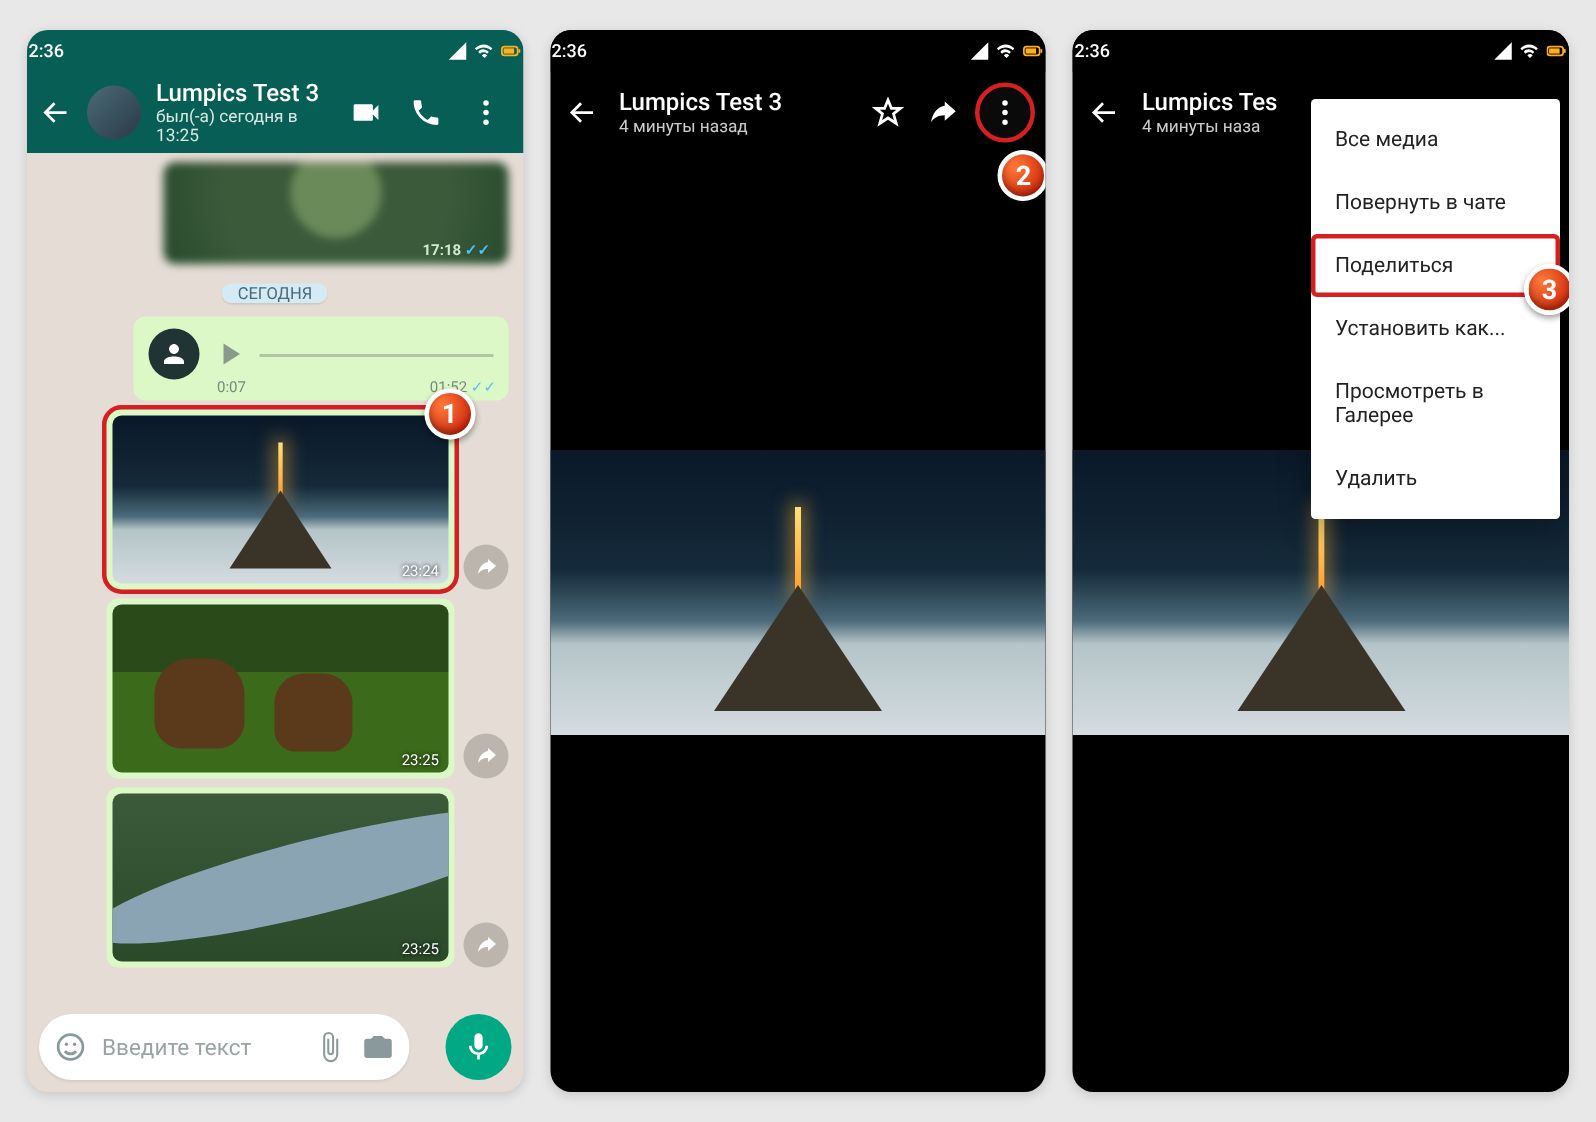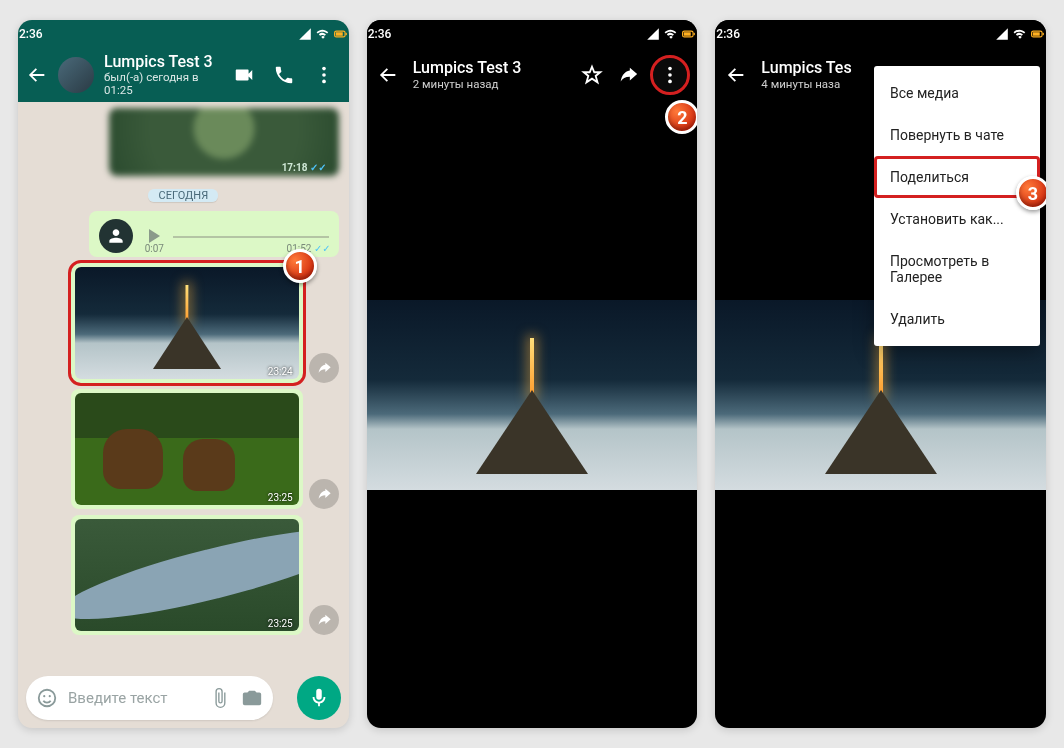--- a/index.html
+++ b/index.html
@@ -102,7 +102,7 @@
     <div class="avatar"></div>
     <div class="wa-title">
       <div class="name">Lumpics Test 3</div>
-      <div class="status">был(-а) сегодня в 01:25</div>
+      <div class="status">был(-а) сегодня в 13:25</div>
     </div>
     <div class="wa-actions">
       <svg viewBox="0 0 24 24">

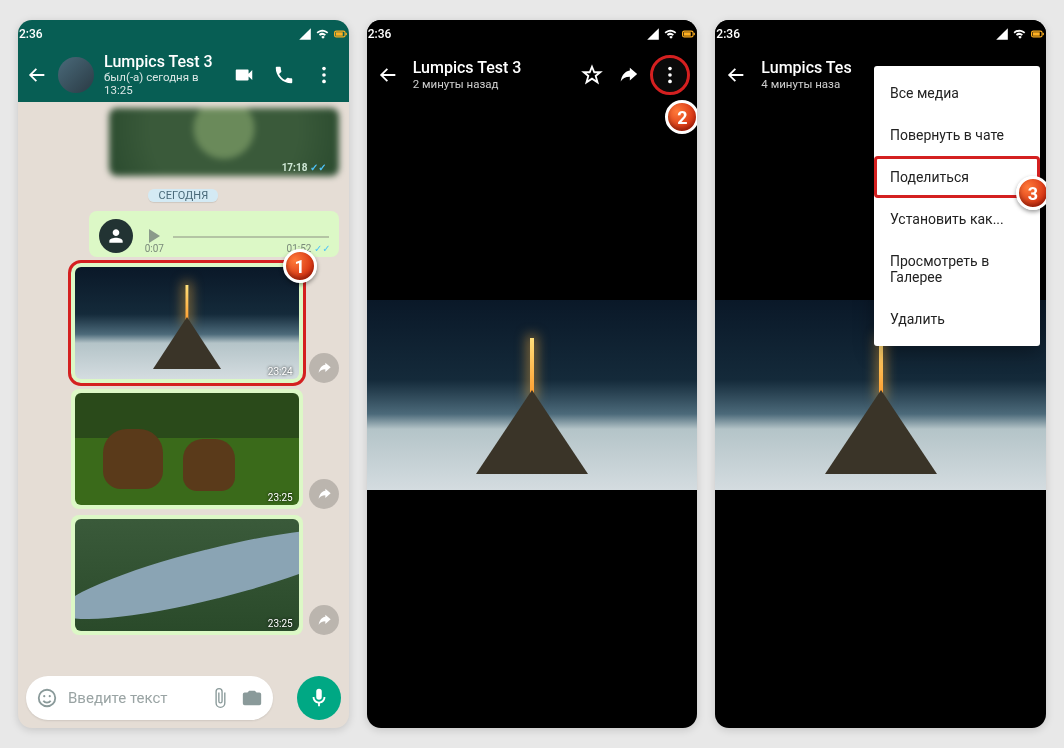--- a/index.html
+++ b/index.html
@@ -227,7 +227,7 @@
       </svg>
     <div class="tcol">
       <div class="name">Lumpics Test 3</div>
-      <div class="sub">2 минуты назад</div>
+      <div class="sub">4 минуты назад</div>
     </div>
     <div class="mv-actions">
       <svg viewBox="0 0 24 24">

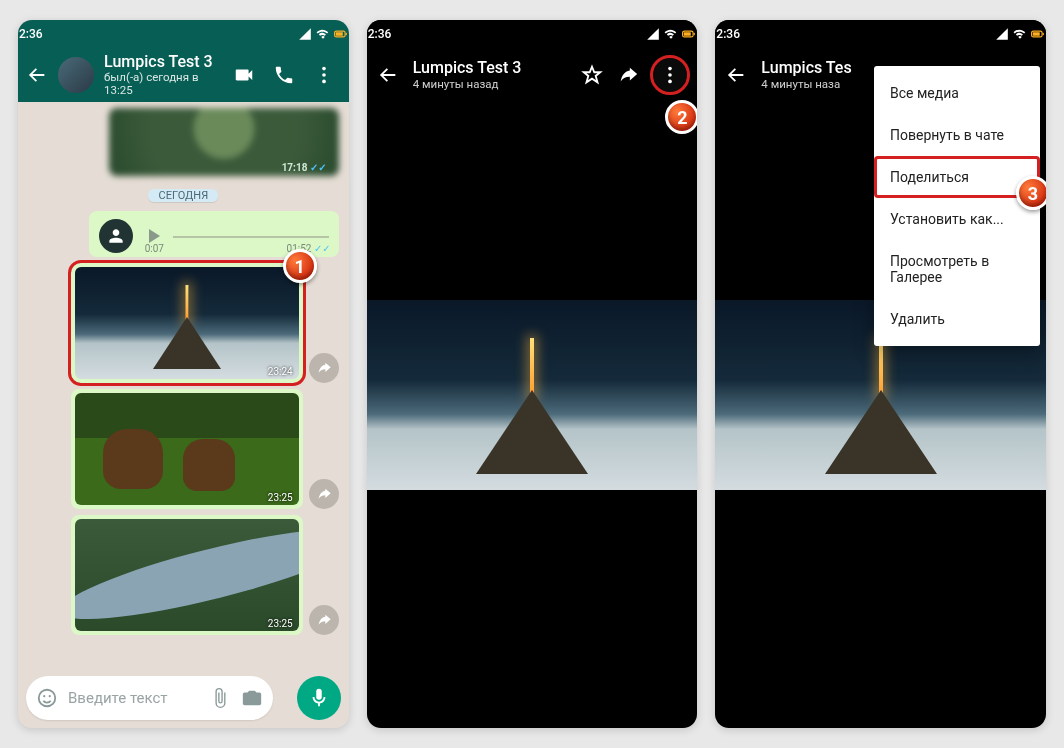--- a/index.html
+++ b/index.html
@@ -25,7 +25,7 @@
   .img-prev-time { position:absolute; right:8px; bottom:3px; font-size:10px; color:#cfe8d6; filter:none; }
   .today-chip { text-align:center; margin:8px 0; }
   .today-chip span { background:#d4eaf4; color:#4a6a7a; font-size:11px; padding:0 10px; border-radius:6px; box-shadow:0 1px 1px rgba(0,0,0,.1); }
-  .voice { width: 250px; margin-left:auto; background:#dcf8c6; border-radius:8px; padding:8px 10px 4px; display:flex; align-items:center; gap:8px; position:relative; }
+  .voice { width: 250px; margin-left:auto; background:#dcf8c6; border-radius:8px; padding:8px 10px 14px; display:flex; align-items:center; gap:8px; position:relative; }
   .voice .mini-av { width:34px; height:34px; border-radius:50%; background:#233; display:flex; align-items:center; justify-content:center; }
   .voice .mini-av svg { width:20px; height:20px; fill:#fff; }
   .voice .play { color:#7a8a7a; }

